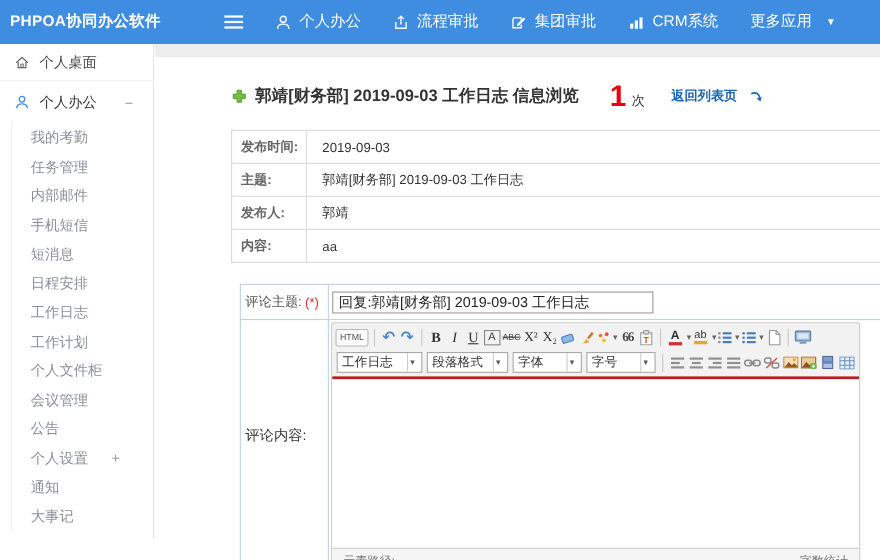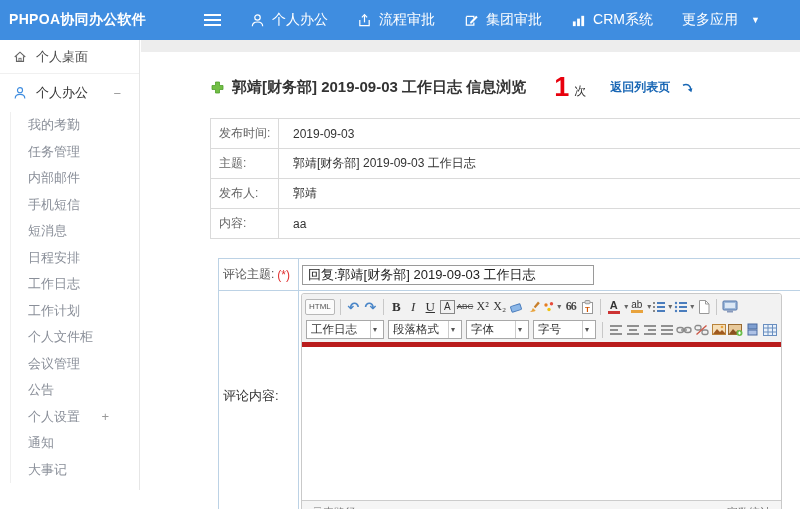--- a/index.html
+++ b/index.html
@@ -35,7 +35,7 @@
   
   .info-table { position:absolute; left:210px; top:118px; width:700px; border-top:1px solid #dadada; border-left:1px solid #dadada; background:#fff; }
   .info-row { display:flex; height:30px; border-bottom:1px solid #dadada; }
-  .info-label { width:68px; border-right:1px solid #dadada; display:flex; align-items:center; padding-left:8px; font-size:12px; color:#666; }
+  .info-label { width:68px; border-right:1px solid #dadada; display:flex; align-items:center; padding-left:8px; font-size:12px; color:#666;font-weight:bold; }
   .info-value { display:flex; align-items:center; padding-left:14px; font-size:12px; color:#333; }
 
   

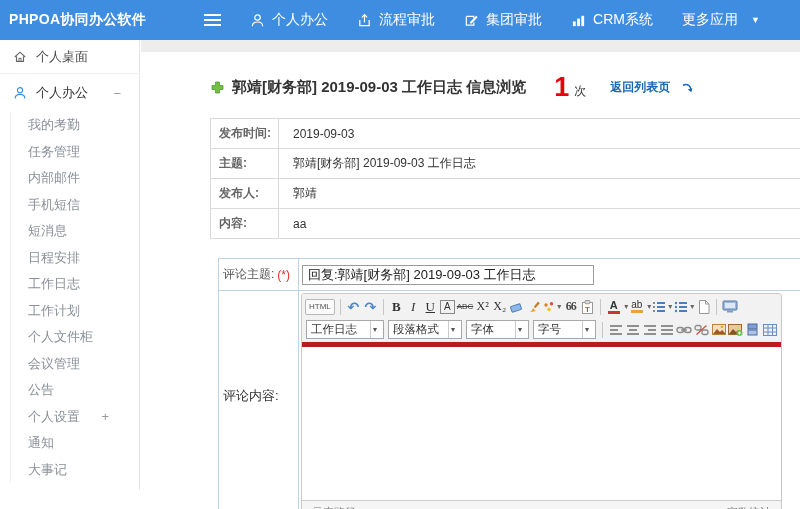--- a/index.html
+++ b/index.html
@@ -51,7 +51,7 @@
 
   
   .editor { width:481px; border:1px solid #c9c9c9; border-radius:3px; background:#fff; }
-  .toolbar { background:#f2f2f2; border-bottom:5px solid #b91c1c; border-radius:3px 3px 0 0; padding:1px 2px; }
+  .toolbar { background:#f2f2f2; border-bottom:3px solid #b91c1c; border-radius:3px 3px 0 0; padding:1px 2px; }
   .trow { display:flex; align-items:center; height:23px; }
   .tbtn { display:inline-flex; align-items:center; justify-content:center; height:18px; min-width:15px; margin:0 1px; font-size:12px; color:#333; cursor:pointer; }
   .sep { width:1px; height:16px; background:#c8c8c8; margin:0 4px; }

